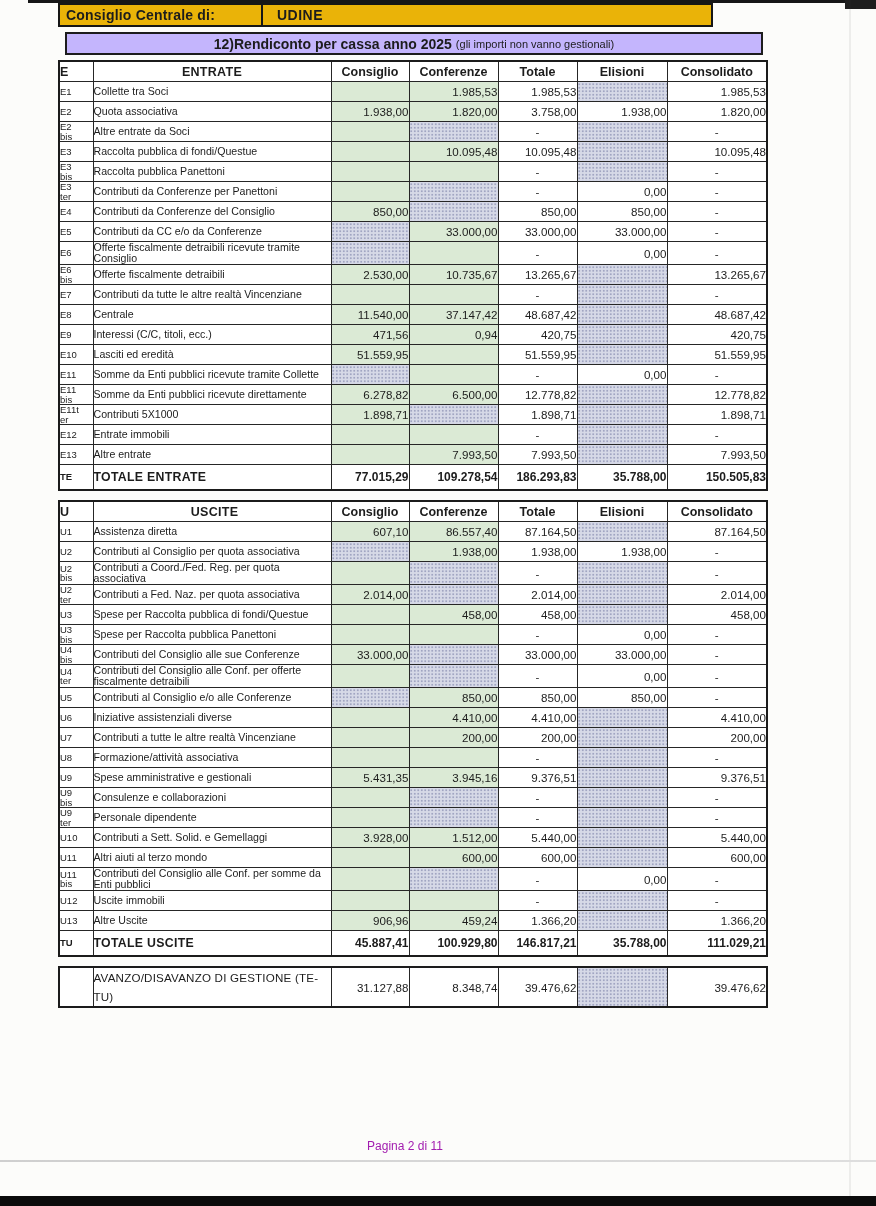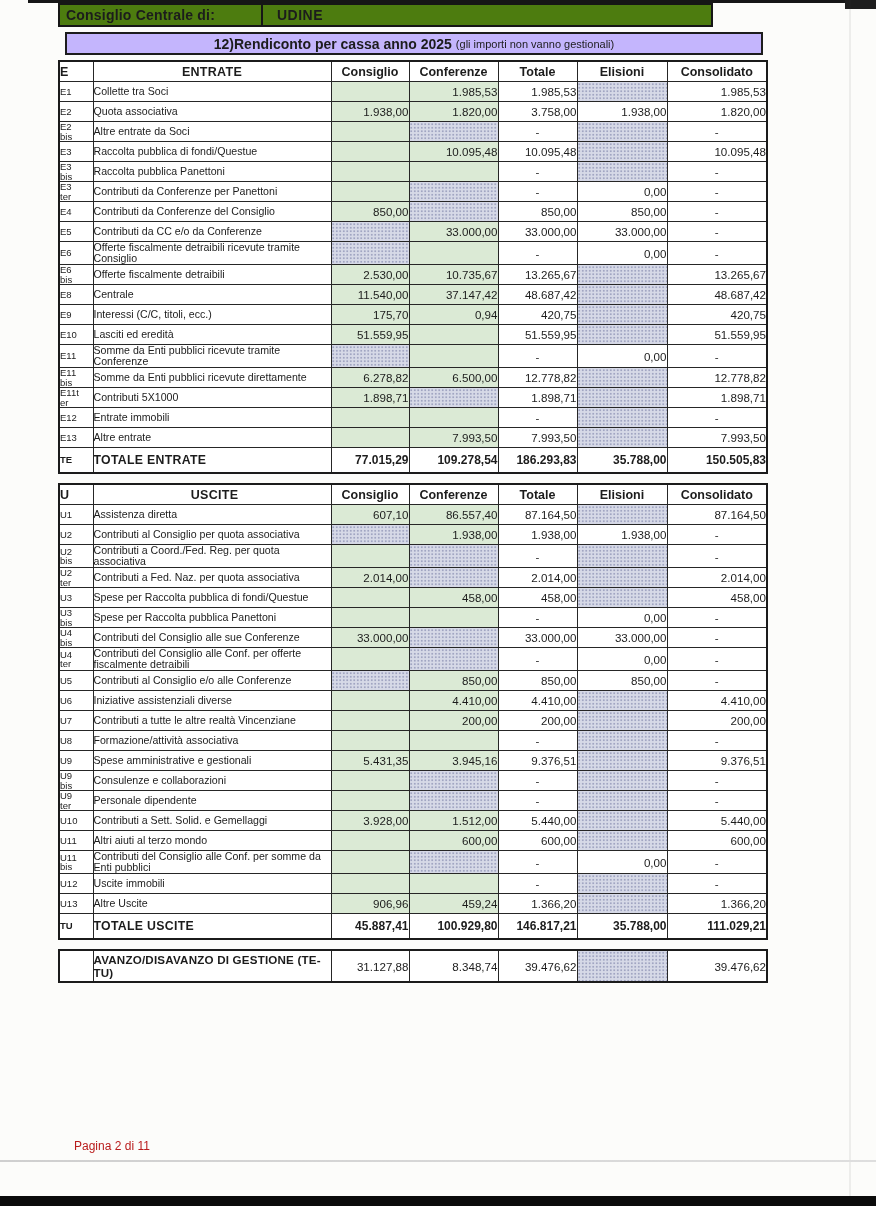--- a/index.html
+++ b/index.html
@@ -18,7 +18,7 @@
   .edge-bottom{position:absolute;left:0;top:1196px;width:876px;height:10px;background:#0b0b0b;}
 
   
-  .org-box{width:651px;border:2.5px solid #161616;display:flex;align-items:center;height:20px;background:#4d7c0f;}
+  .org-box{width:651px;border:2.5px solid #161616;display:flex;align-items:center;height:20px;background:#eab308;}
   .org-label{font-weight:bold;font-size:14px;padding:0 6px;width:189px;letter-spacing:0.2px;}
   .org-divider{width:2px;align-self:stretch;background:#161616;}
   .org-value{font-weight:bold;font-size:14px;padding:0 14px;letter-spacing:0.5px;}

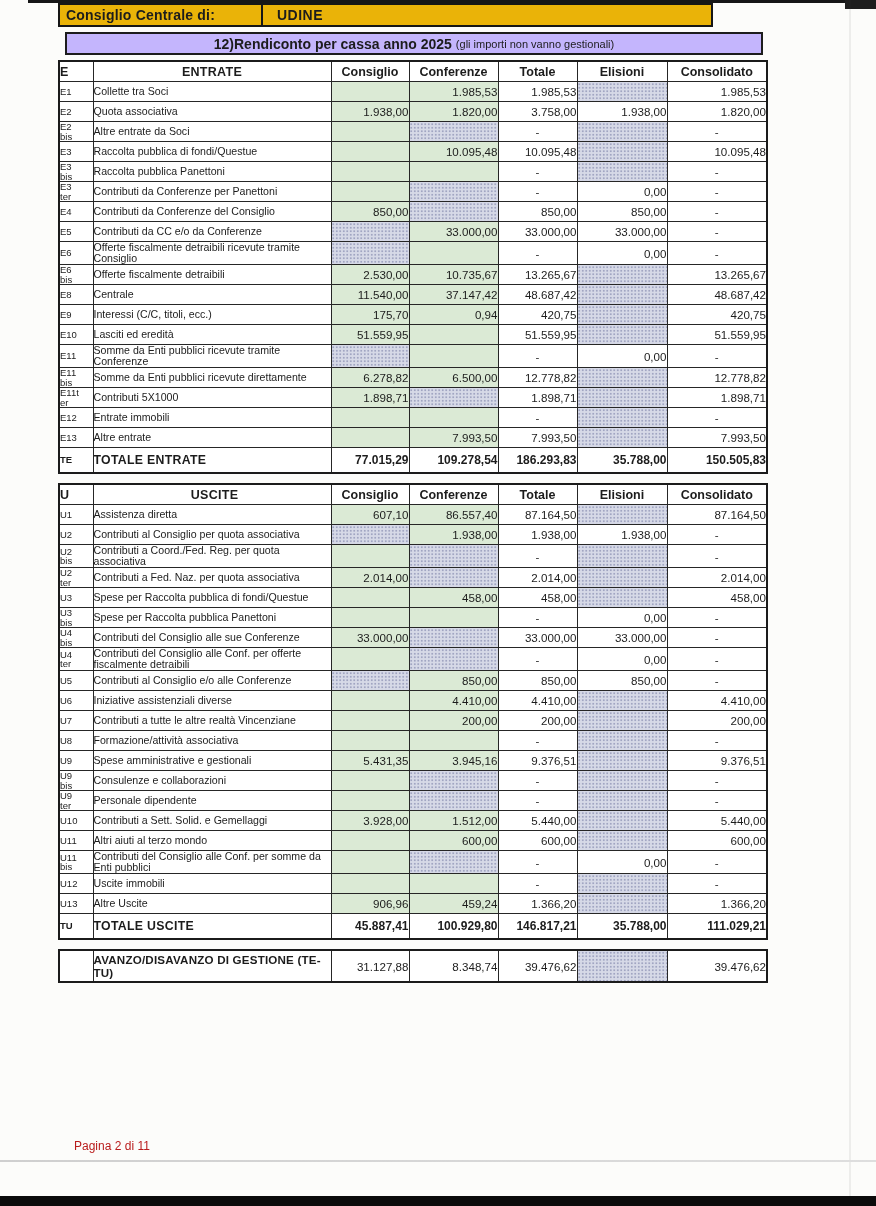--- a/index.html
+++ b/index.html
@@ -214,6 +214,17 @@
         </tr>
         <tr>
           <td class="id">
+            <span>E7</span>
+          </td>
+          <td class="label">Contributi da tutte le altre realtà Vincenziane</td>
+          <td class="num g"></td>
+          <td class="num g"></td>
+          <td class="num  dash">-</td>
+          <td class="num h"></td>
+          <td class="num  dash">-</td>
+        </tr>
+        <tr>
+          <td class="id">
             <span>E8</span>
           </td>
           <td class="label">Centrale</td>

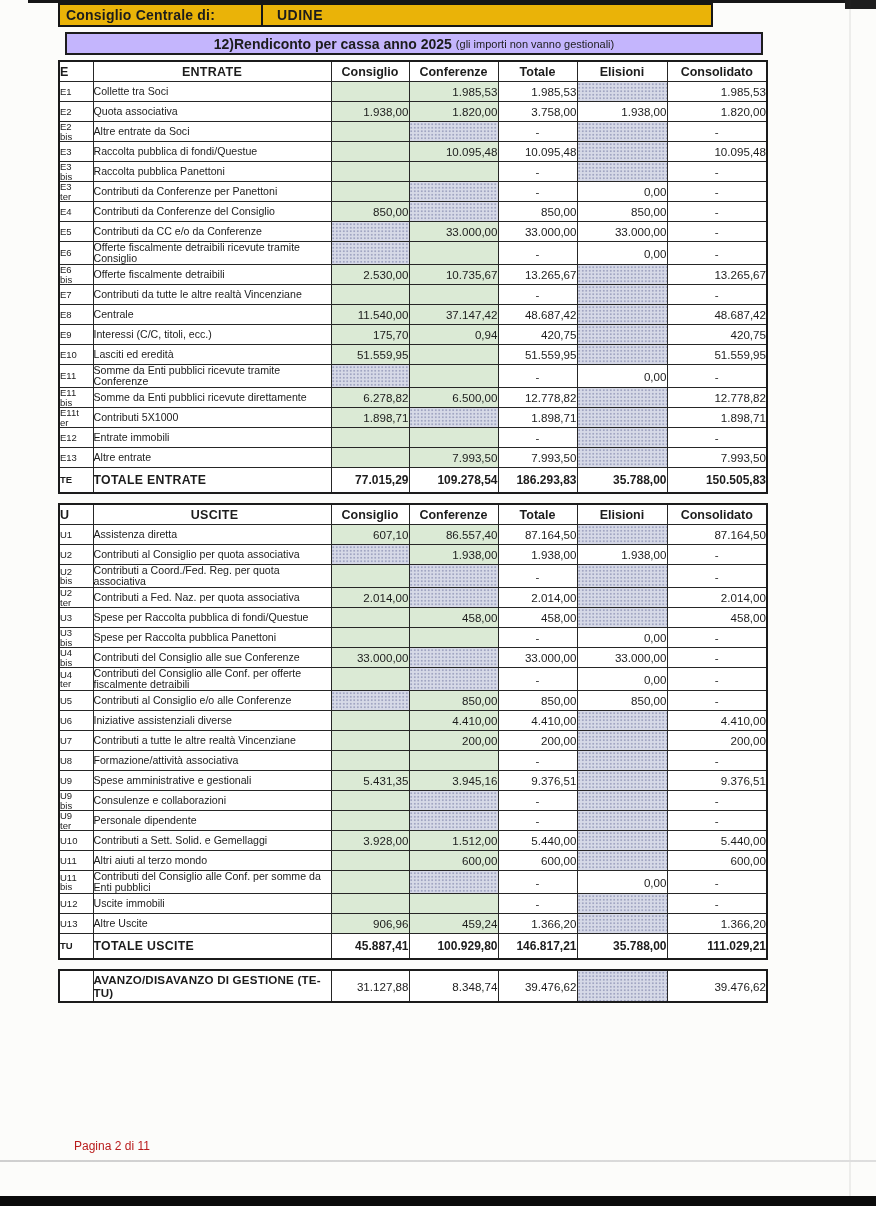--- a/index.html
+++ b/index.html
@@ -239,7 +239,7 @@
             <span>E9</span>
           </td>
           <td class="label">Interessi (C/C, titoli, ecc.)</td>
-          <td class="num g">175,70</td>
+          <td class="num g">471,56</td>
           <td class="num g">0,94</td>
           <td class="num ">420,75</td>
           <td class="num h"></td>

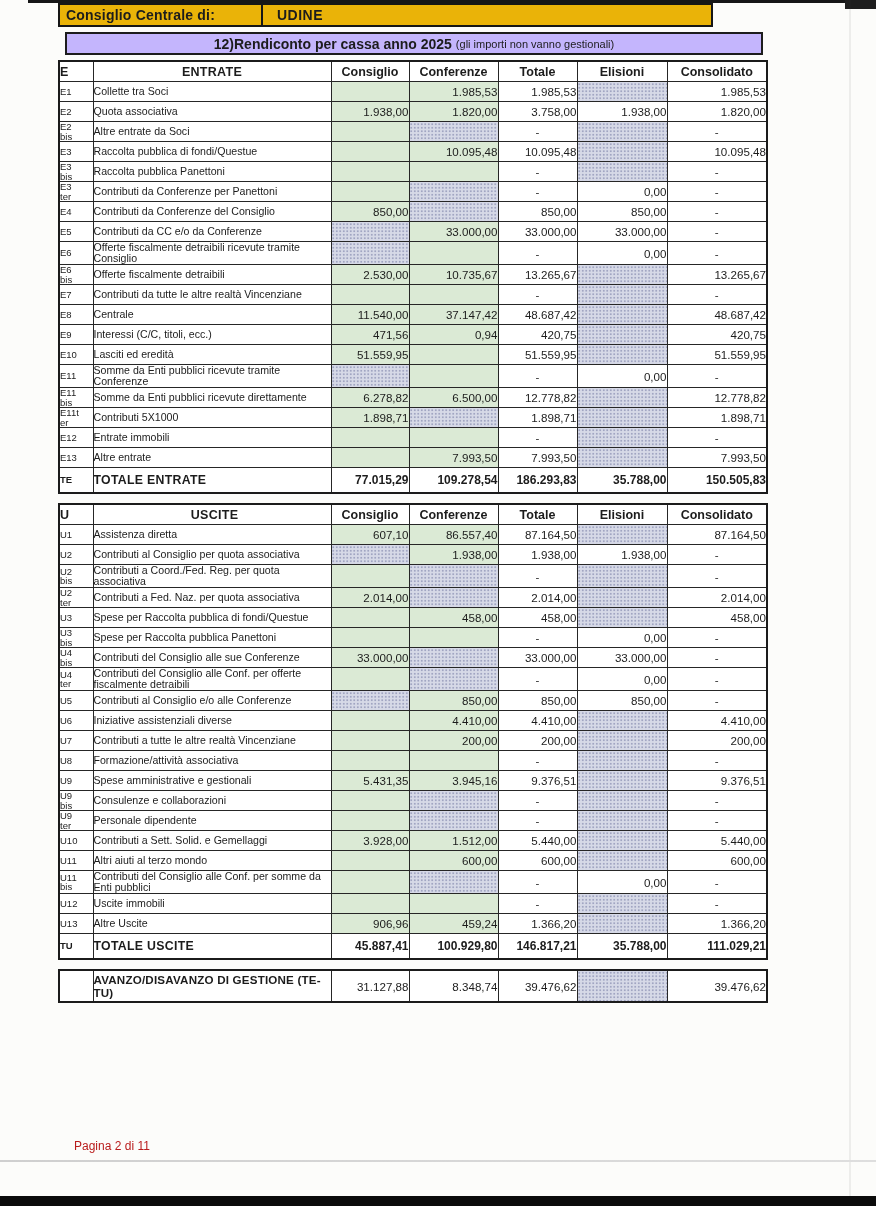--- a/index.html
+++ b/index.html
@@ -260,7 +260,7 @@
           <td class="id">
             <span>E11</span>
           </td>
-          <td class="label">Somme da Enti pubblici ricevute tramite Conferenze</td>
+          <td class="label">Somme da Enti pubblici ricevute tramite Collette</td>
           <td class="num h"></td>
           <td class="num g"></td>
           <td class="num  dash">-</td>

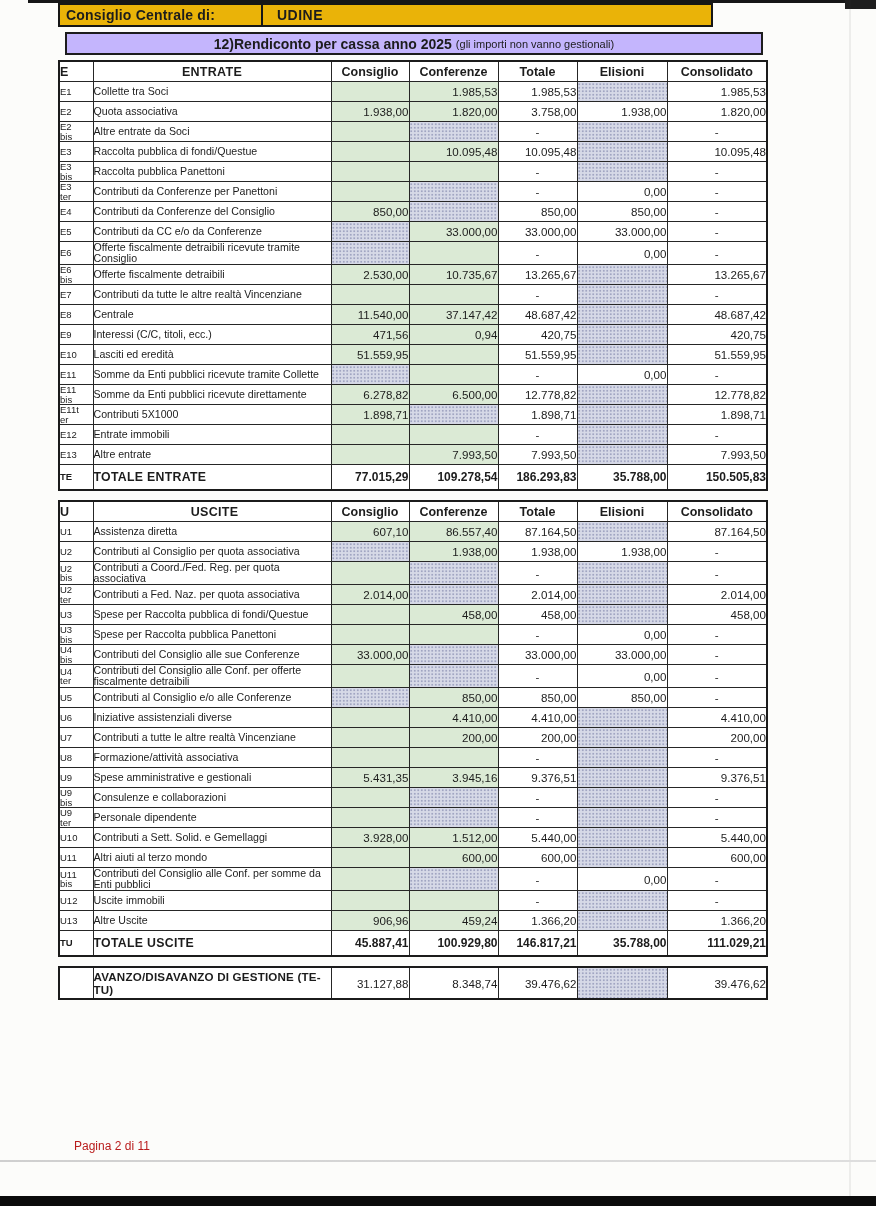--- a/index.html
+++ b/index.html
@@ -48,7 +48,7 @@
      background-image:radial-gradient(#a1a5c2 0.9px, transparent 1px);
      background-size:3.5px 3.5px;}
   table.sg{margin-top:9px;}
-  table.sg td.label{font-weight:bold;font-size:11.6px;line-height:13px;letter-spacing:0.2px;}
+  table.sg td.label{font-weight:normal;font-size:11.6px;line-height:19px;letter-spacing:0.2px;}
   table.sg td.id{font-size:11.5px;line-height:12px;font-weight:bold;padding-left:34px;}
   table.sg td.num{height:30px;}
 

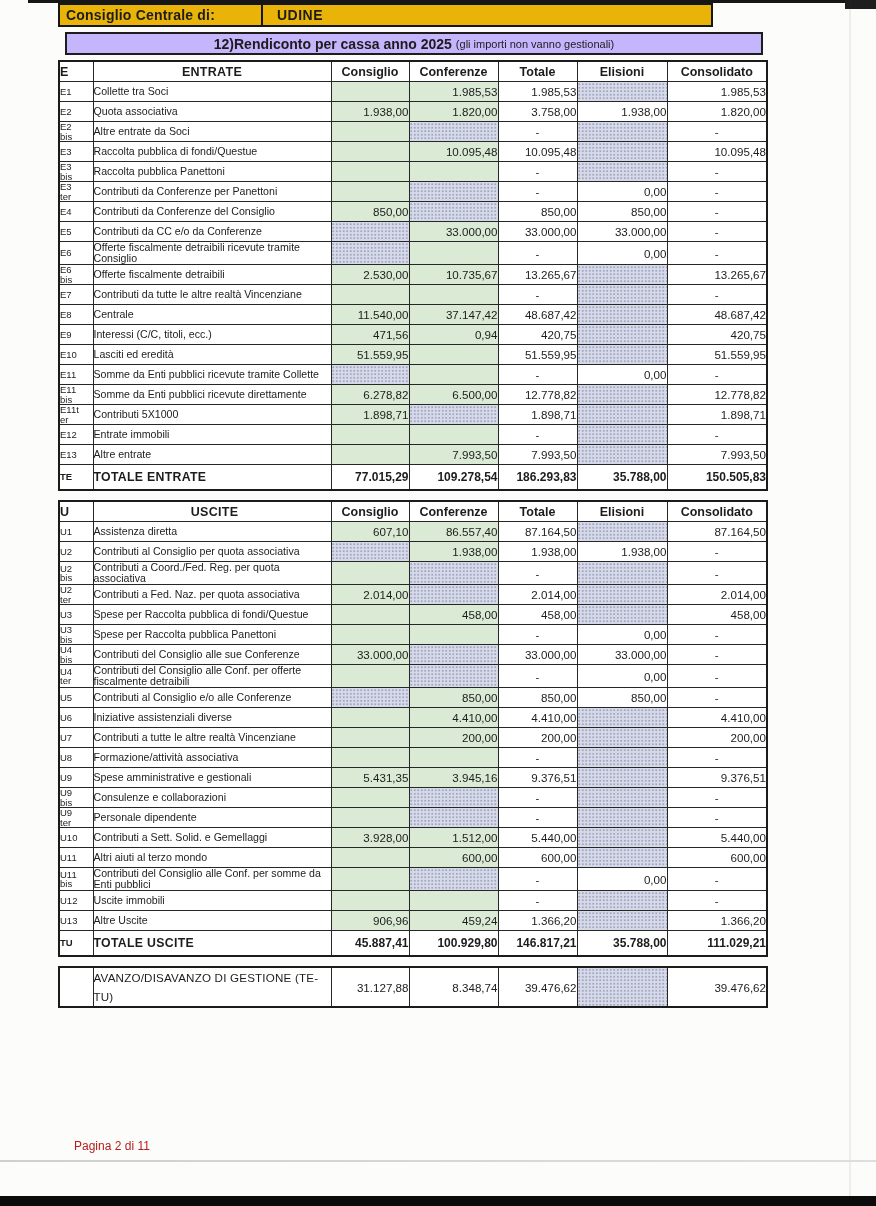--- a/index.html
+++ b/index.html
@@ -52,7 +52,7 @@
   table.sg td.id{font-size:11.5px;line-height:12px;font-weight:bold;padding-left:34px;}
   table.sg td.num{height:30px;}
 
-  .footer{position:absolute;left:74px;top:1139px;width:710px;font-size:12px;color:#b91c1c;}
+  .footer{position:absolute;left:50px;top:1139px;width:710px;text-align:center;font-size:12px;color:#a21caf;}
 </style>
 </head>
 <body>

